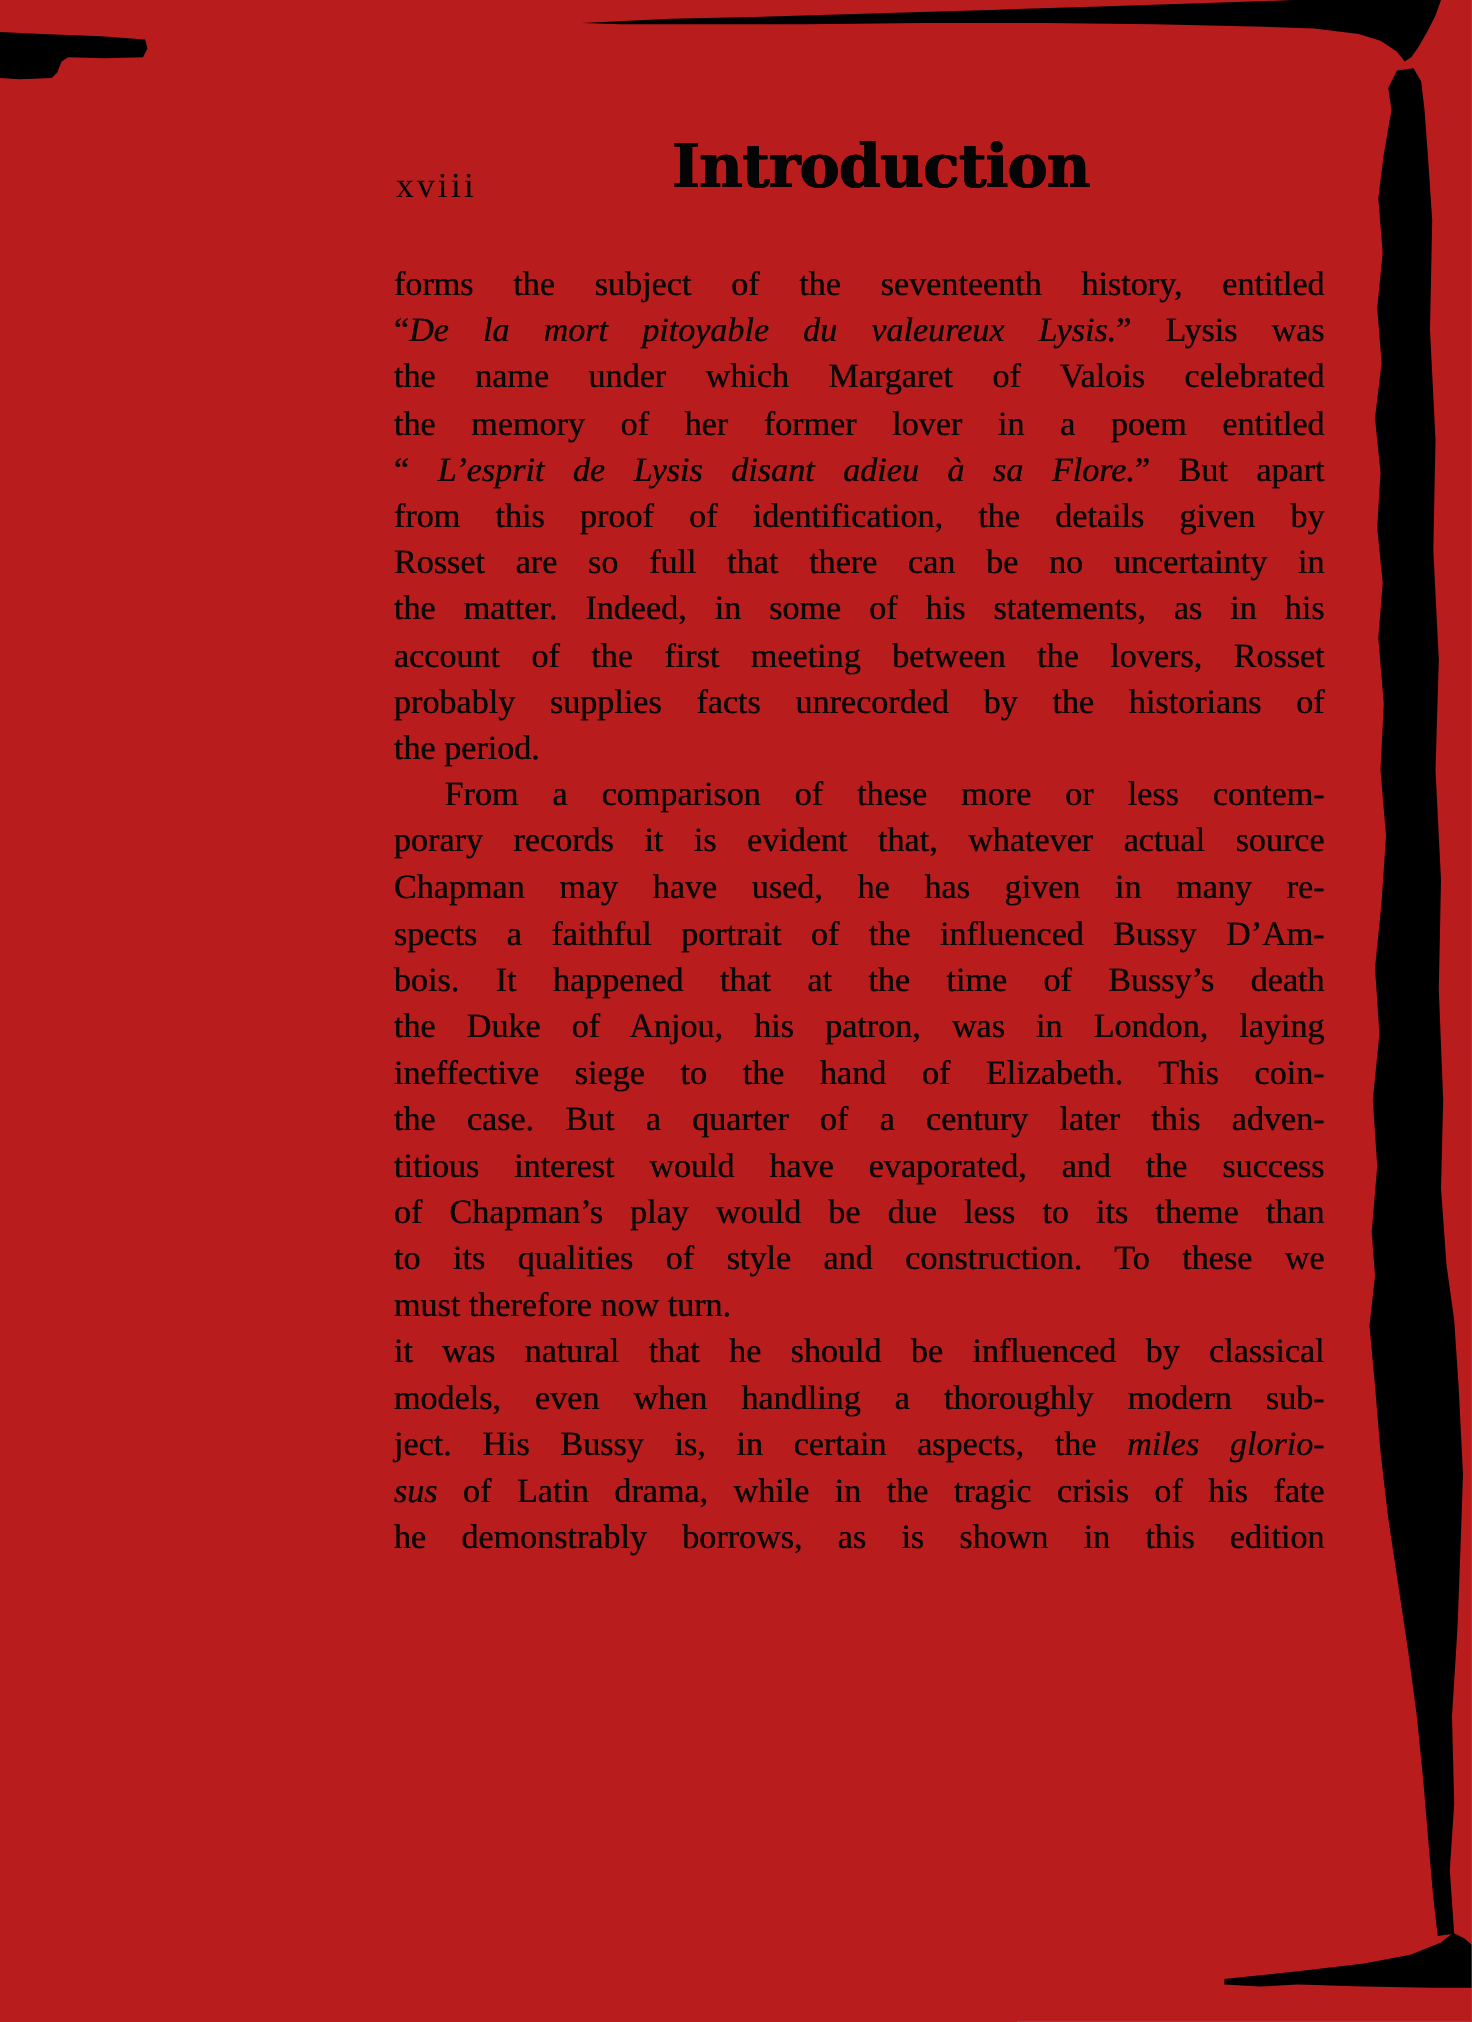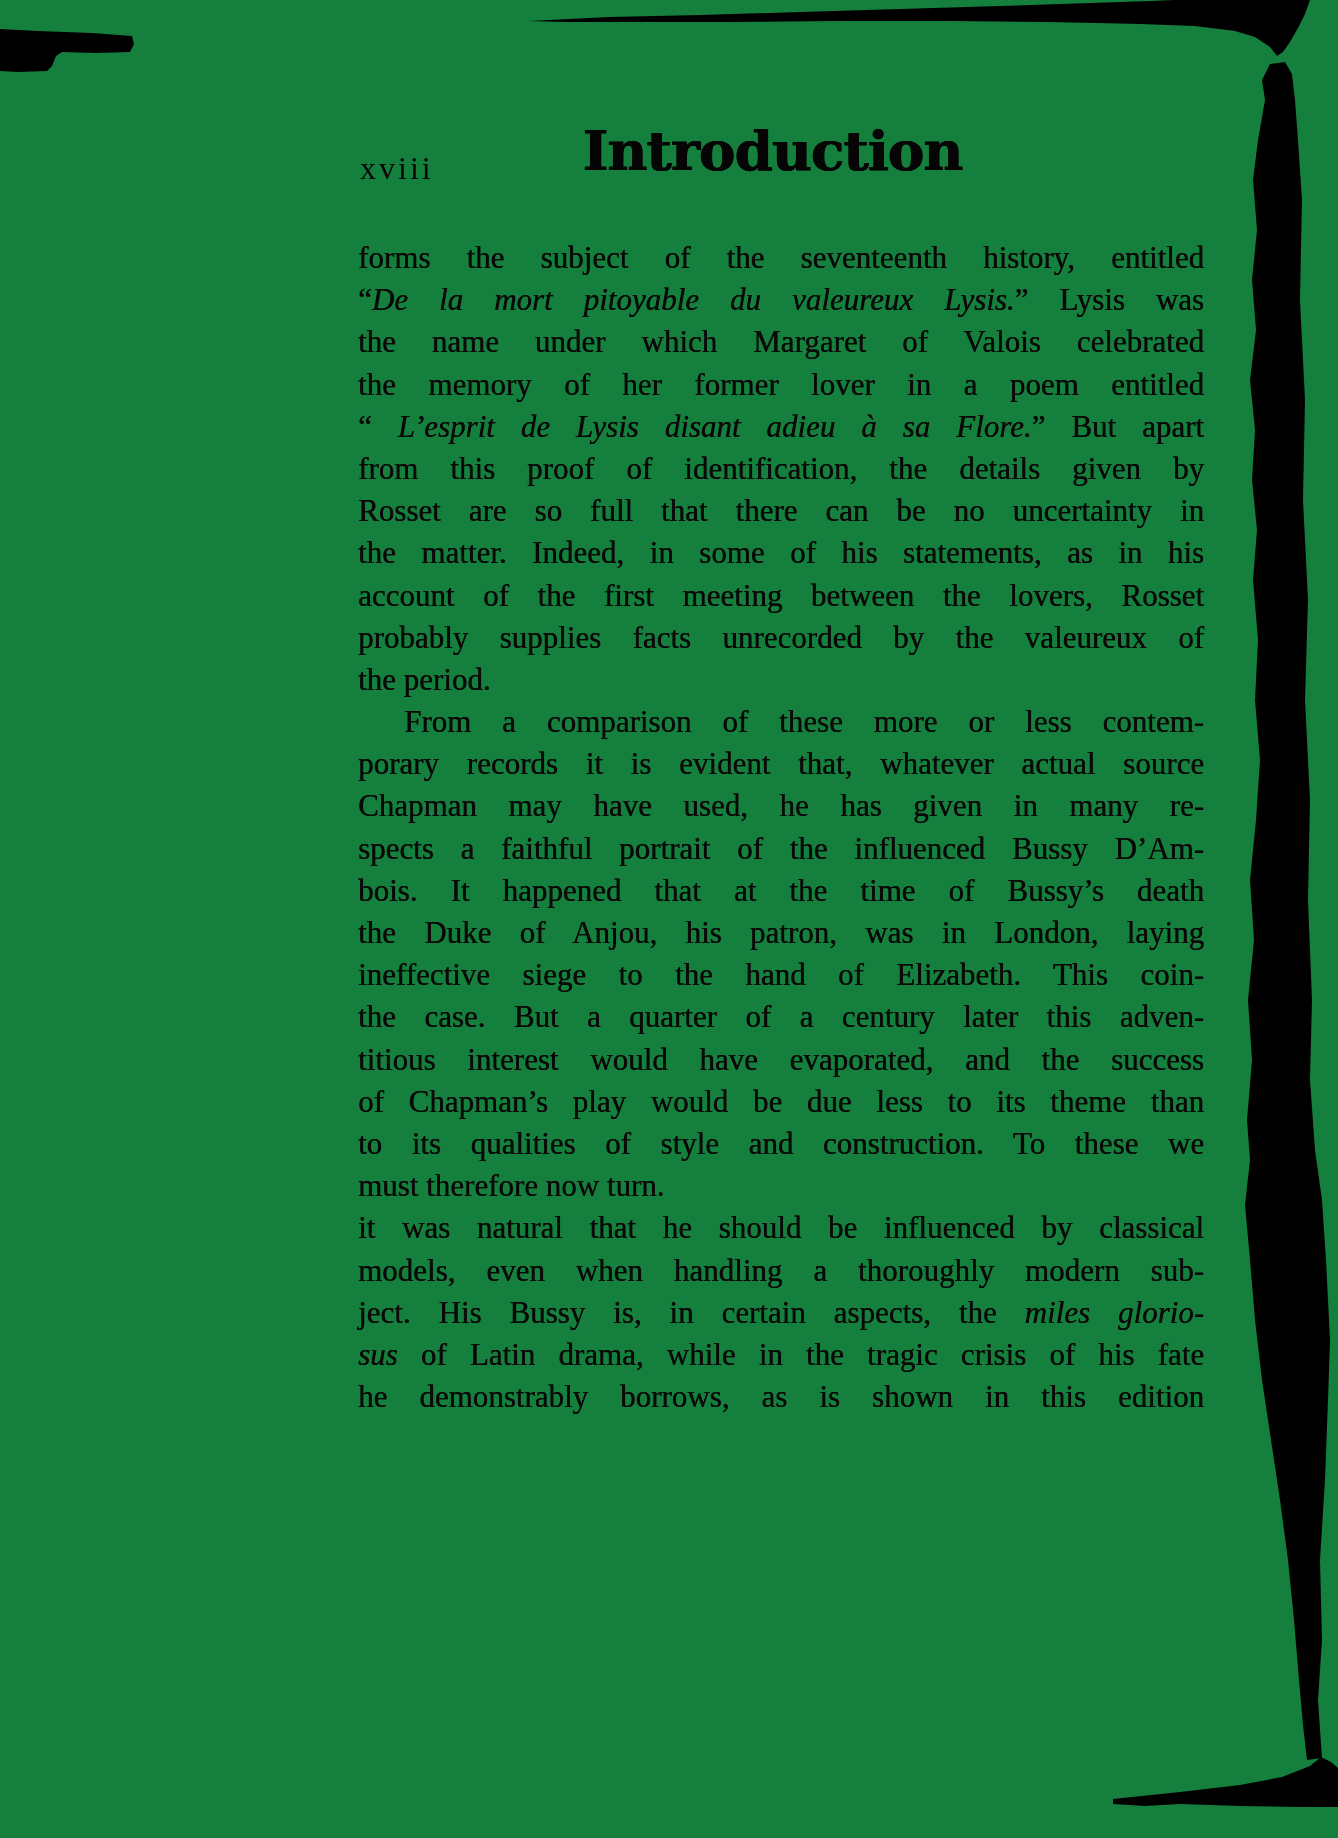--- a/index.html
+++ b/index.html
@@ -6,7 +6,7 @@
   #page{
     position:relative;
     width:1338px;height:1838px;
-    background:#15803d;
+    background:#b91c1c;
     overflow:hidden;
     font-family:"Liberation Serif","DejaVu Serif",serif;
     color:#000;

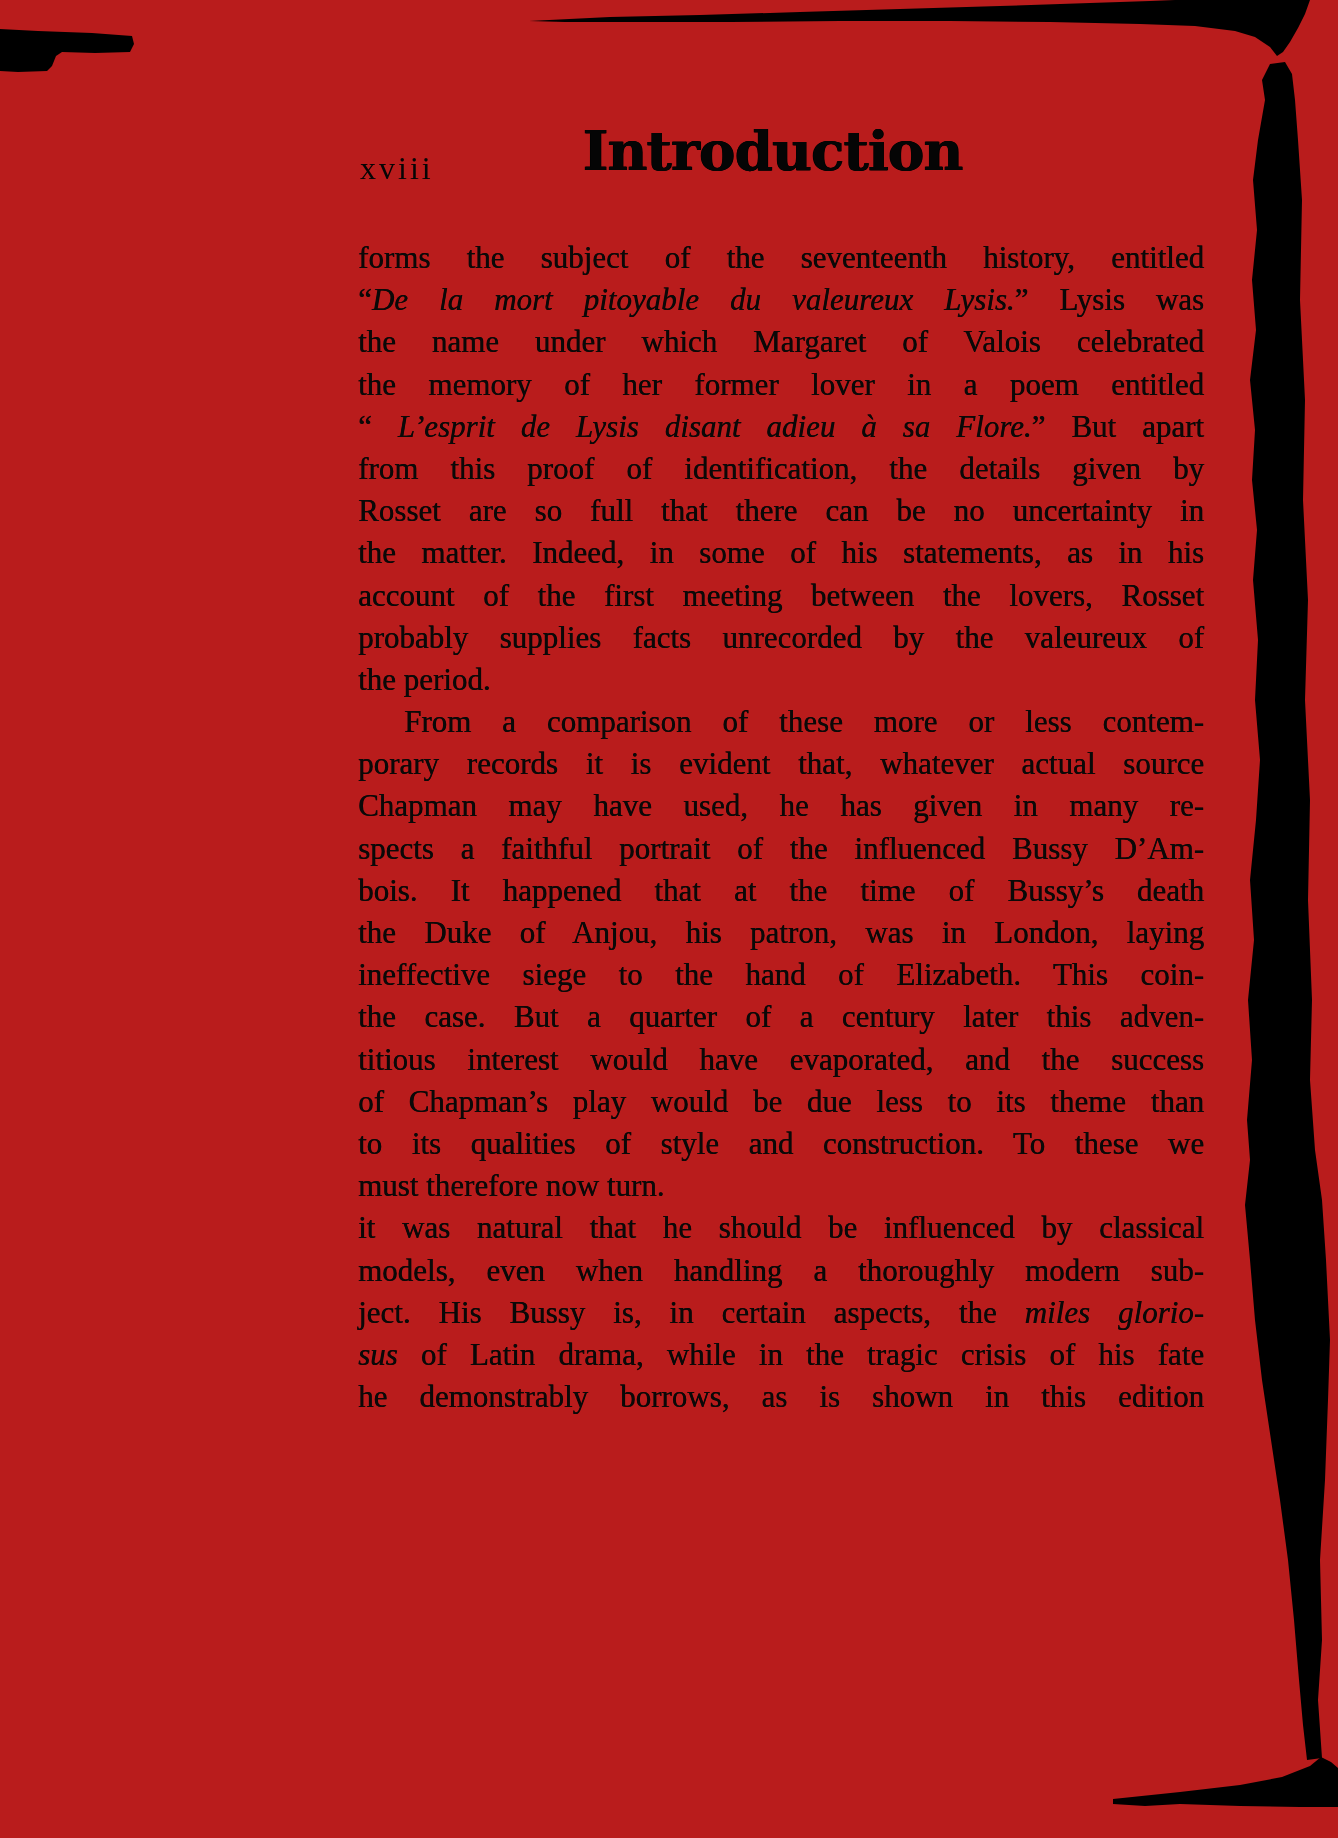--- a/index.html
+++ b/index.html
@@ -16,7 +16,7 @@
     font-size:32px;letter-spacing:3px;color:#050505;
   }
   #title{
-    position:absolute;left:350px;top:118px;width:845px;
+    position:absolute;left:378px;top:118px;width:845px;
     text-align:center;font-size:55px;font-weight:bold;
     font-family:"DejaVu Serif","Liberation Serif",serif;
     letter-spacing:-1px;color:#050505;

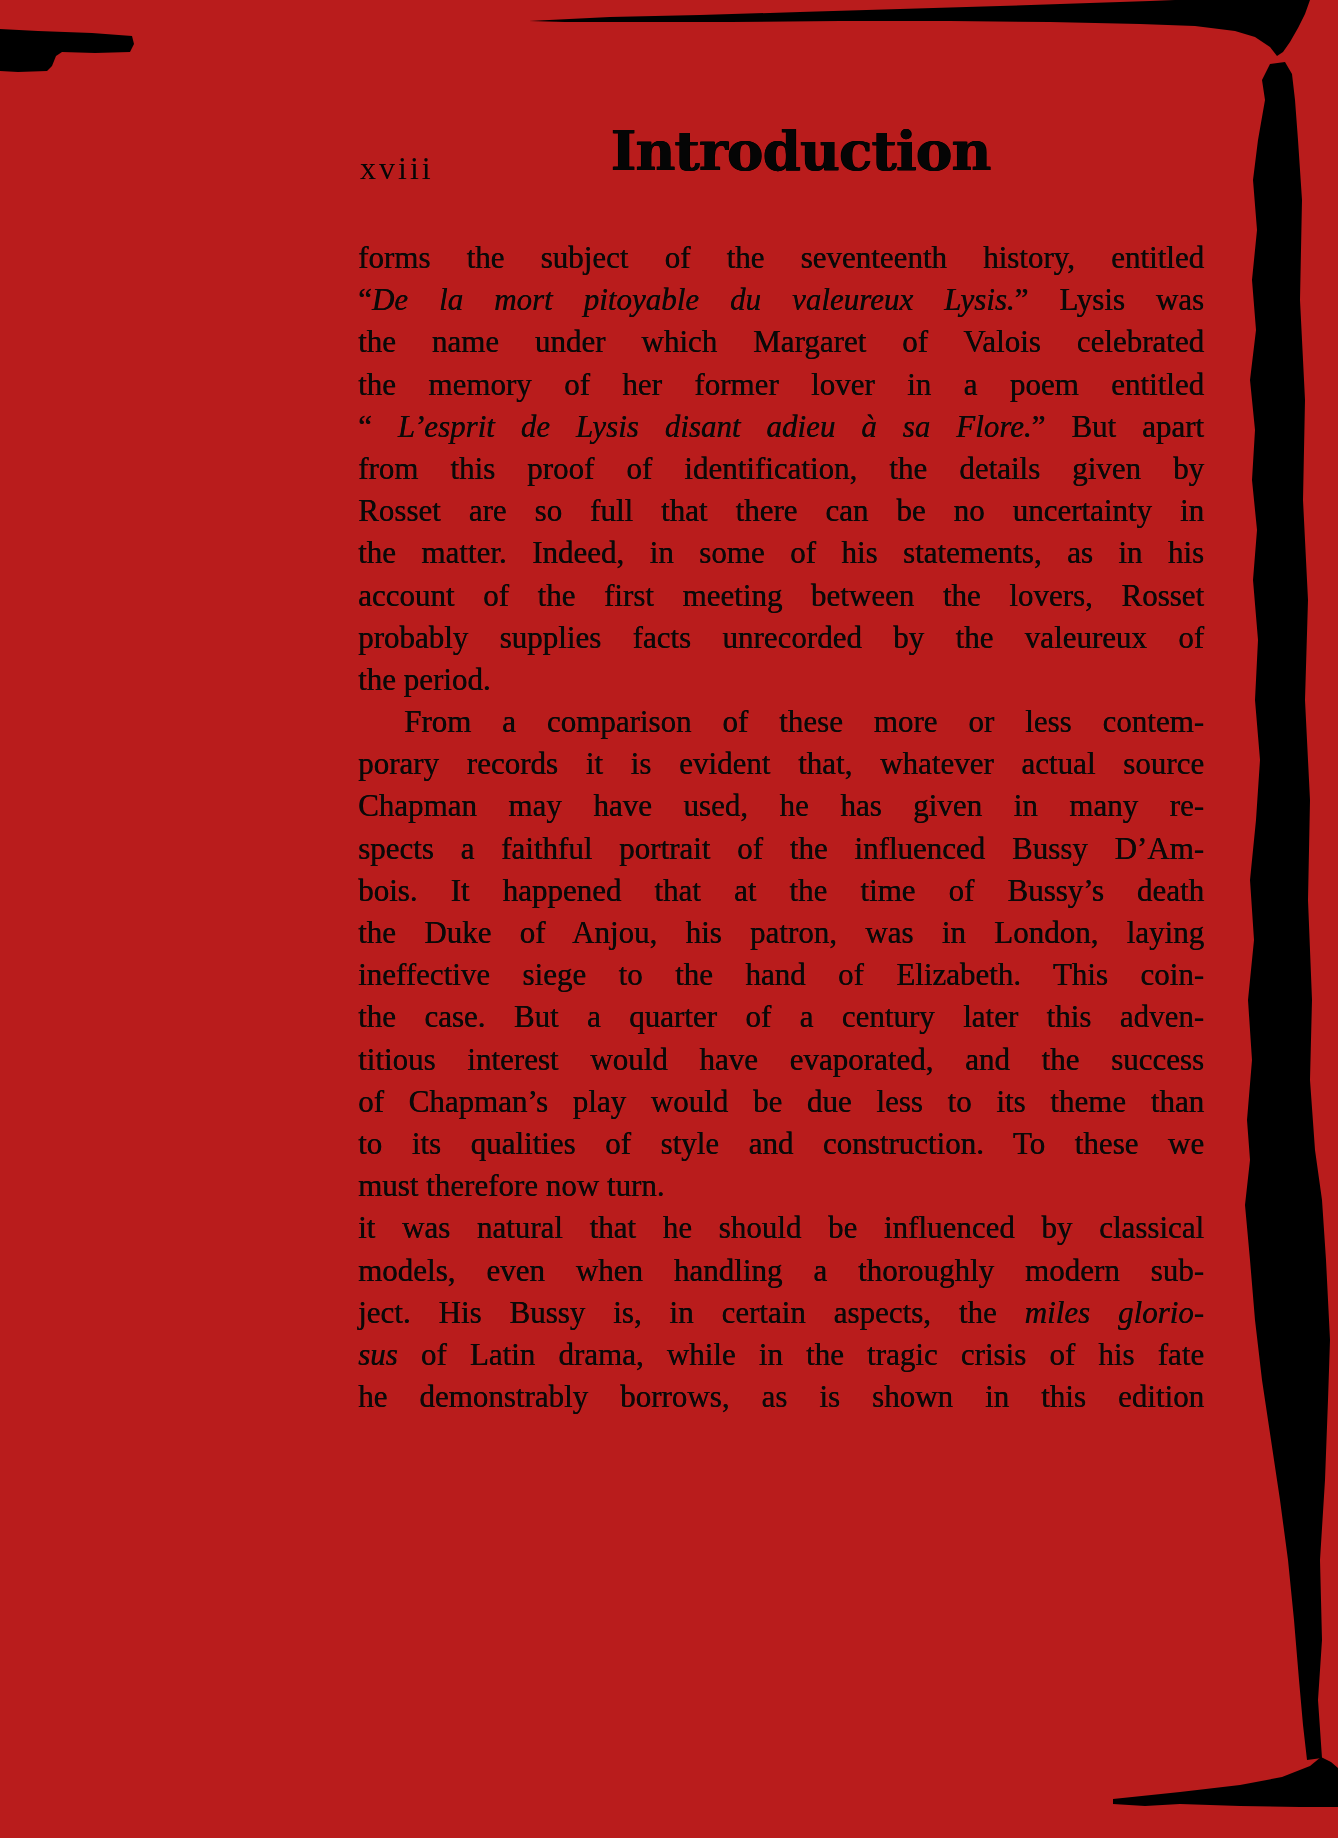--- a/index.html
+++ b/index.html
@@ -56,7 +56,7 @@
       <div class="line"><span>Rosset are so full that there can be no uncertainty in</span></div>
       <div class="line"><span>the matter. Indeed, in some of his statements, as in his</span></div>
       <div class="line"><span>account of the first meeting between the lovers, Rosset</span></div>
-      <div class="line"><span>probably supplies facts unrecorded by the valeureux of</span></div>
+      <div class="line"><span>probably supplies facts unrecorded by the historians of</span></div>
       <div class="line last"><span>the period.</span></div>
       <div class="line indent"><span>From a comparison of these more or less contem-</span></div>
       <div class="line"><span>porary records it is evident that, whatever actual source</span></div>

